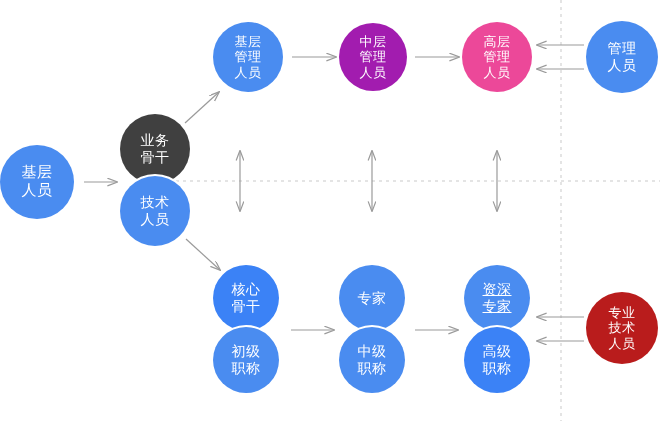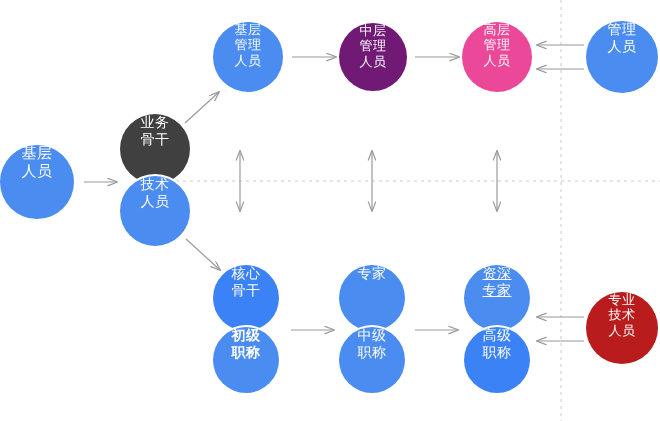--- a/index.html
+++ b/index.html
@@ -21,7 +21,7 @@
     background: #4a8cf0;
     color: #ffffff;
     display: flex;
-    align-items: flex-start;
+    align-items: center;
     justify-content: center;
     text-align: center;
     line-height: 1.18;

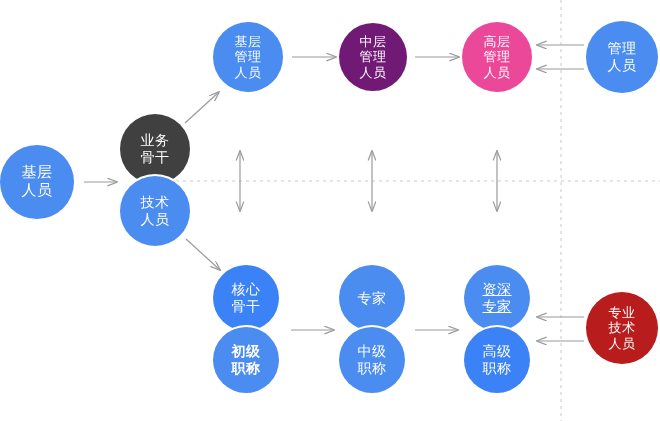--- a/index.html
+++ b/index.html
@@ -102,7 +102,7 @@
 管理
 人员</span>
       </div>
-      <div class="node" style="left: 339px; top: 23px; width: 68px; height: 68px; font-size: 13px; background: #701a75; color: rgb(255, 255, 255);">
+      <div class="node" style="left: 339px; top: 23px; width: 68px; height: 68px; font-size: 13px; background: #a21caf; color: rgb(255, 255, 255);">
         <span class="lbl">中层
 管理
 人员</span>

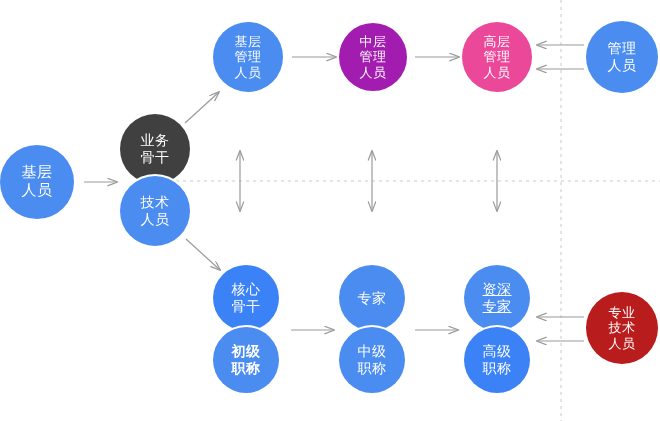--- a/index.html
+++ b/index.html
@@ -120,7 +120,7 @@
         <span class="lbl">核心
 骨干</span>
       </div>
-      <div class="node ring" style="left: 213px; top: 327px; width: 66px; height: 66px; font-size: 14px; background: rgb(74, 140, 240); color: rgb(255, 255, 255); font-weight: bold;">
+      <div class="node ring" style="left: 213px; top: 327px; width: 66px; height: 66px; font-size: 14px; background: rgb(74, 140, 240); color: rgb(255, 255, 255);">
         <span class="lbl">初级
 职称</span>
       </div>

